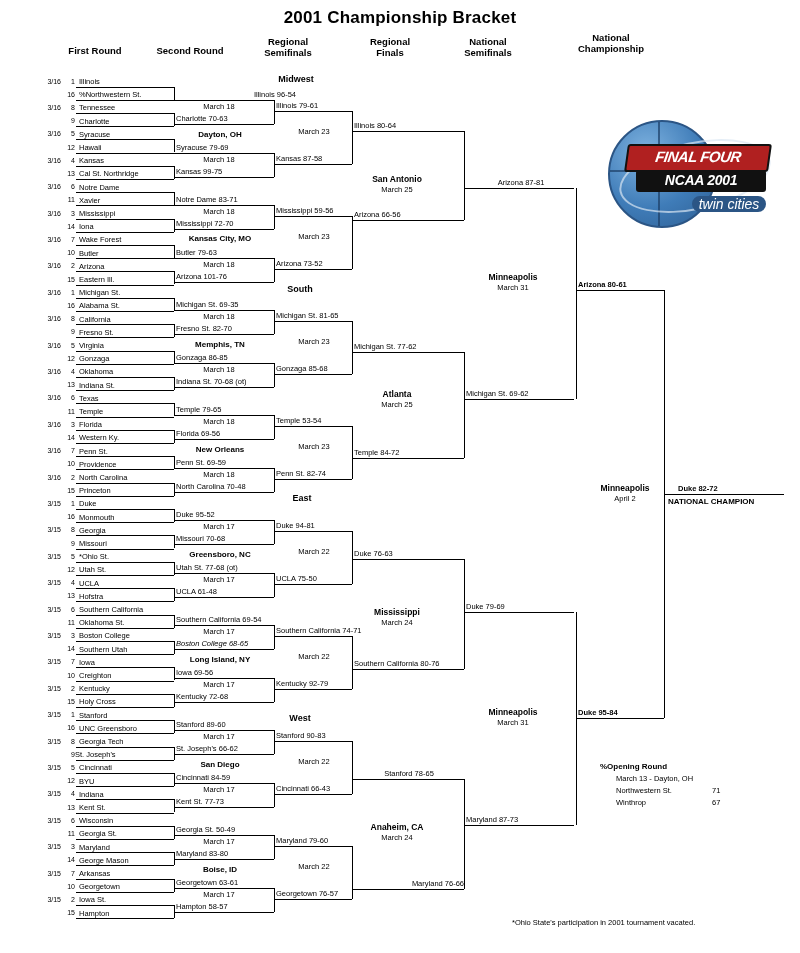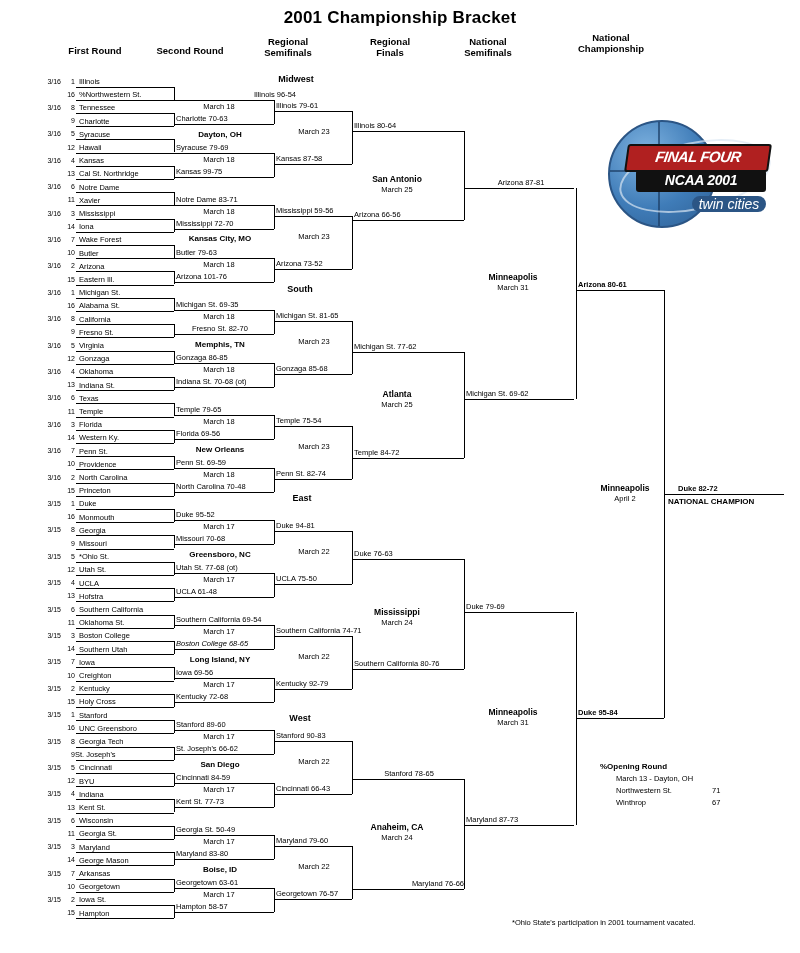--- a/index.html
+++ b/index.html
@@ -286,7 +286,7 @@
       <div class="score" style="left:176px;top:248px;width:120px;text-align:left;">Butler 79-63</div>
       <div class="score" style="left:176px;top:272px;width:120px;text-align:left;">Arizona 101-76</div>
       <div class="score" style="left:176px;top:300px;width:120px;text-align:left;">Michigan St. 69-35</div>
-      <div class="score" style="left:176px;top:324px;width:120px;text-align:left;padding-left:16px;">Fresno St. 82-70</div>
+      <div class="score" style="left:176px;top:324px;width:120px;text-align:left;">Fresno St. 82-70</div>
       <div class="score" style="left:176px;top:353px;width:120px;text-align:left;">Gonzaga 86-85</div>
       <div class="score" style="left:176px;top:377px;width:120px;text-align:left;">Indiana St. 70-68 (ot)</div>
       <div class="score" style="left:176px;top:405px;width:120px;text-align:left;">Temple 79-65</div>

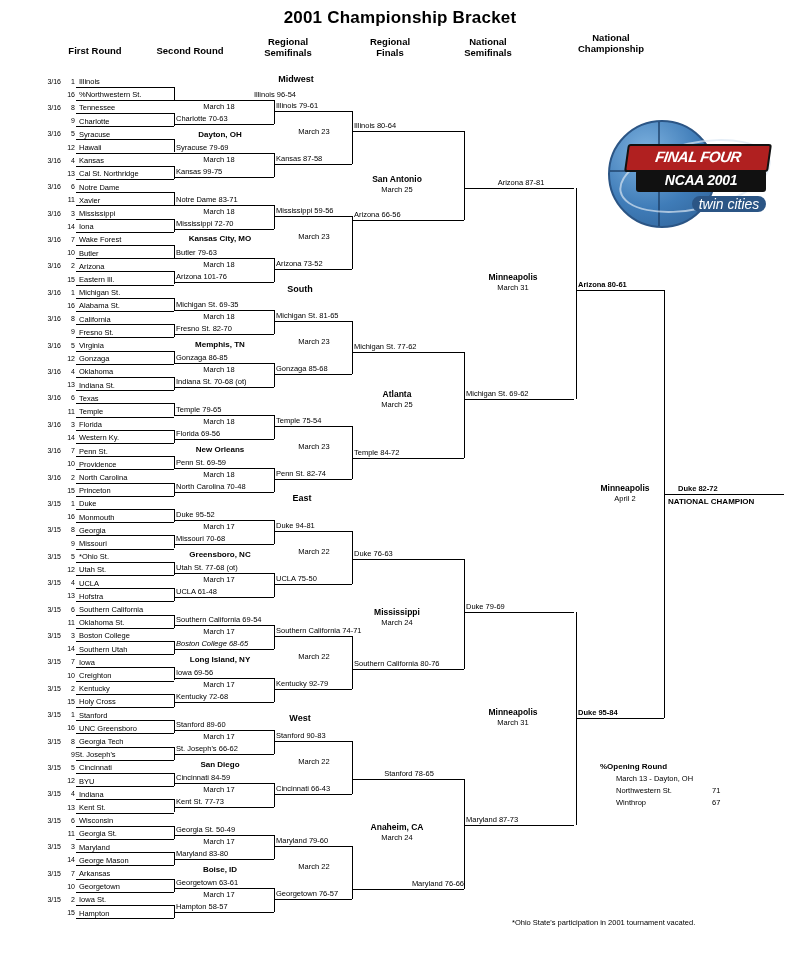--- a/index.html
+++ b/index.html
@@ -342,7 +342,7 @@
       <div class="score" style="left:276px;top:259px;width:110px;text-align:left;">Arizona 73-52</div>
       <div class="score" style="left:276px;top:311px;width:110px;text-align:left;">Michigan St. 81-65</div>
       <div class="score" style="left:276px;top:364px;width:110px;text-align:left;">Gonzaga 85-68</div>
-      <div class="score" style="left:276px;top:416px;width:110px;text-align:left;">Temple 75-54</div>
+      <div class="score" style="left:276px;top:416px;width:110px;text-align:left;">Temple 53-54</div>
       <div class="score" style="left:276px;top:469px;width:110px;text-align:left;">Penn St. 82-74</div>
       <div class="score" style="left:276px;top:521px;width:110px;text-align:left;">Duke 94-81</div>
       <div class="score" style="left:276px;top:574px;width:110px;text-align:left;">UCLA 75-50</div>

